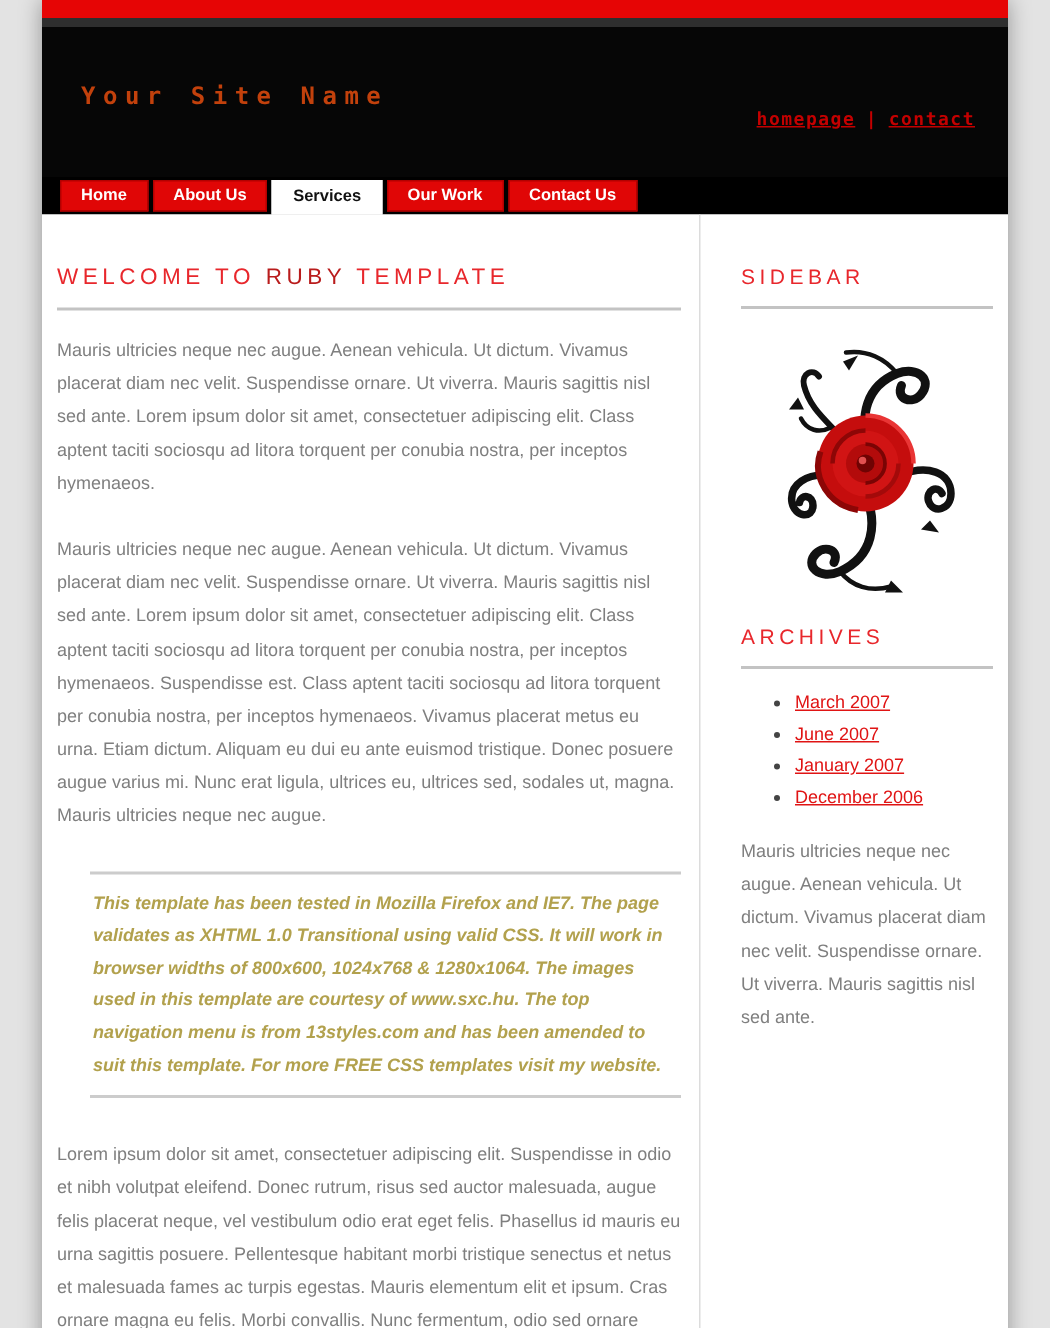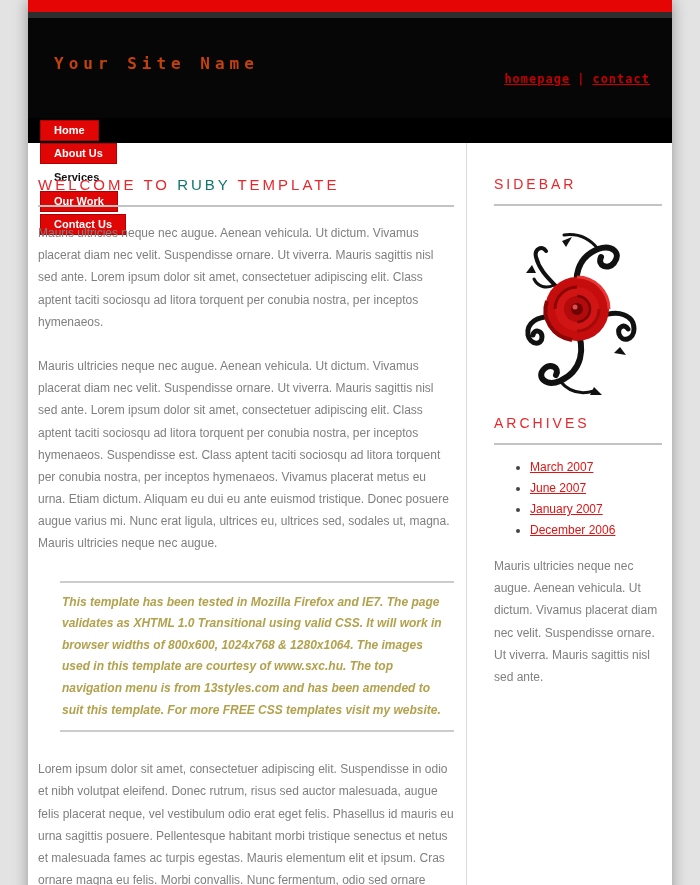--- a/index.html
+++ b/index.html
@@ -31,7 +31,7 @@
     font-size:16px; font-weight:bold; letter-spacing:5px;
   }
   
-  .navbar { height:25px; background:#000; padding-left:12px; display:flex; align-items:flex-start;flex-direction:column; }
+  .navbar { height:25px; background:#000; padding-left:12px; display:flex; align-items:flex-start; }
   .tab {
     margin-top:2px; margin-right:3px; padding:0 13px;
     height:21px; line-height:19px;

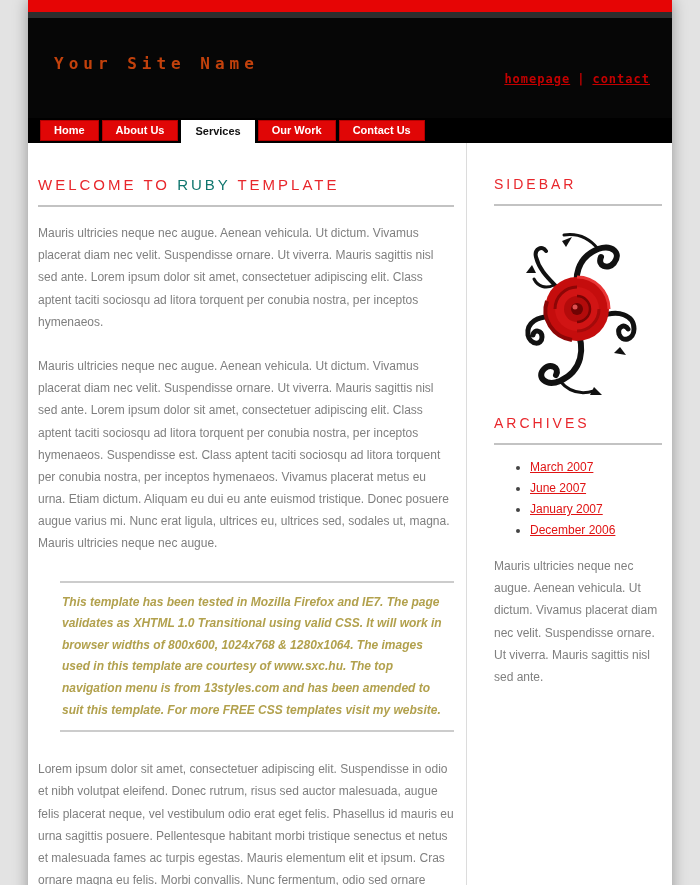--- a/index.html
+++ b/index.html
@@ -53,7 +53,7 @@
   }
   .welcome-heading { font-size:15px; }
   .side-heading { font-size:14px; }
-  .welcome-heading .dark { color:#0f766e; }
+  .welcome-heading .dark { color:#b91c1c; }
   .rule { border:none; border-top:2px solid #c3c3c3; margin:0 0 15px 0; }
   p.body-text { font-size:12px; line-height:1.85; color:#7f7f7f; margin:0 0 22px 0; }
   blockquote.note {

